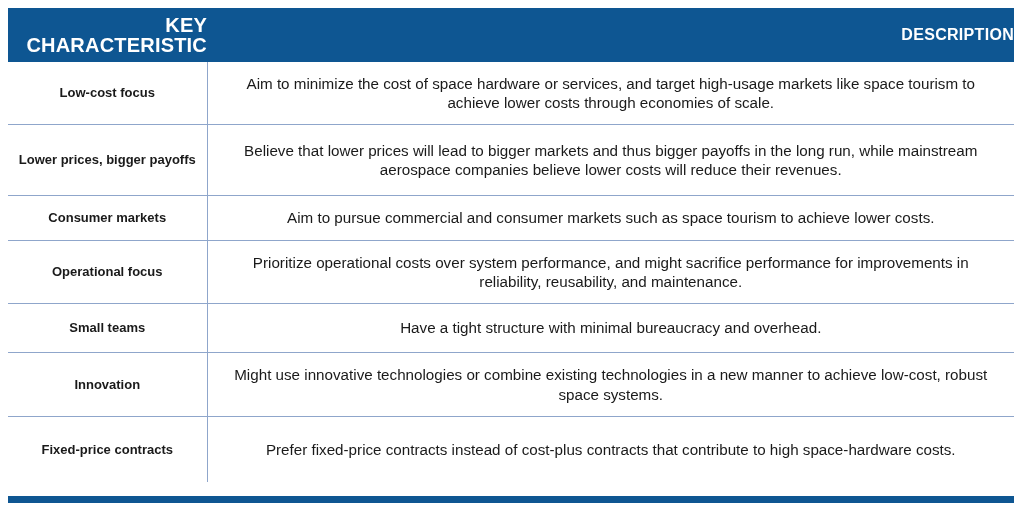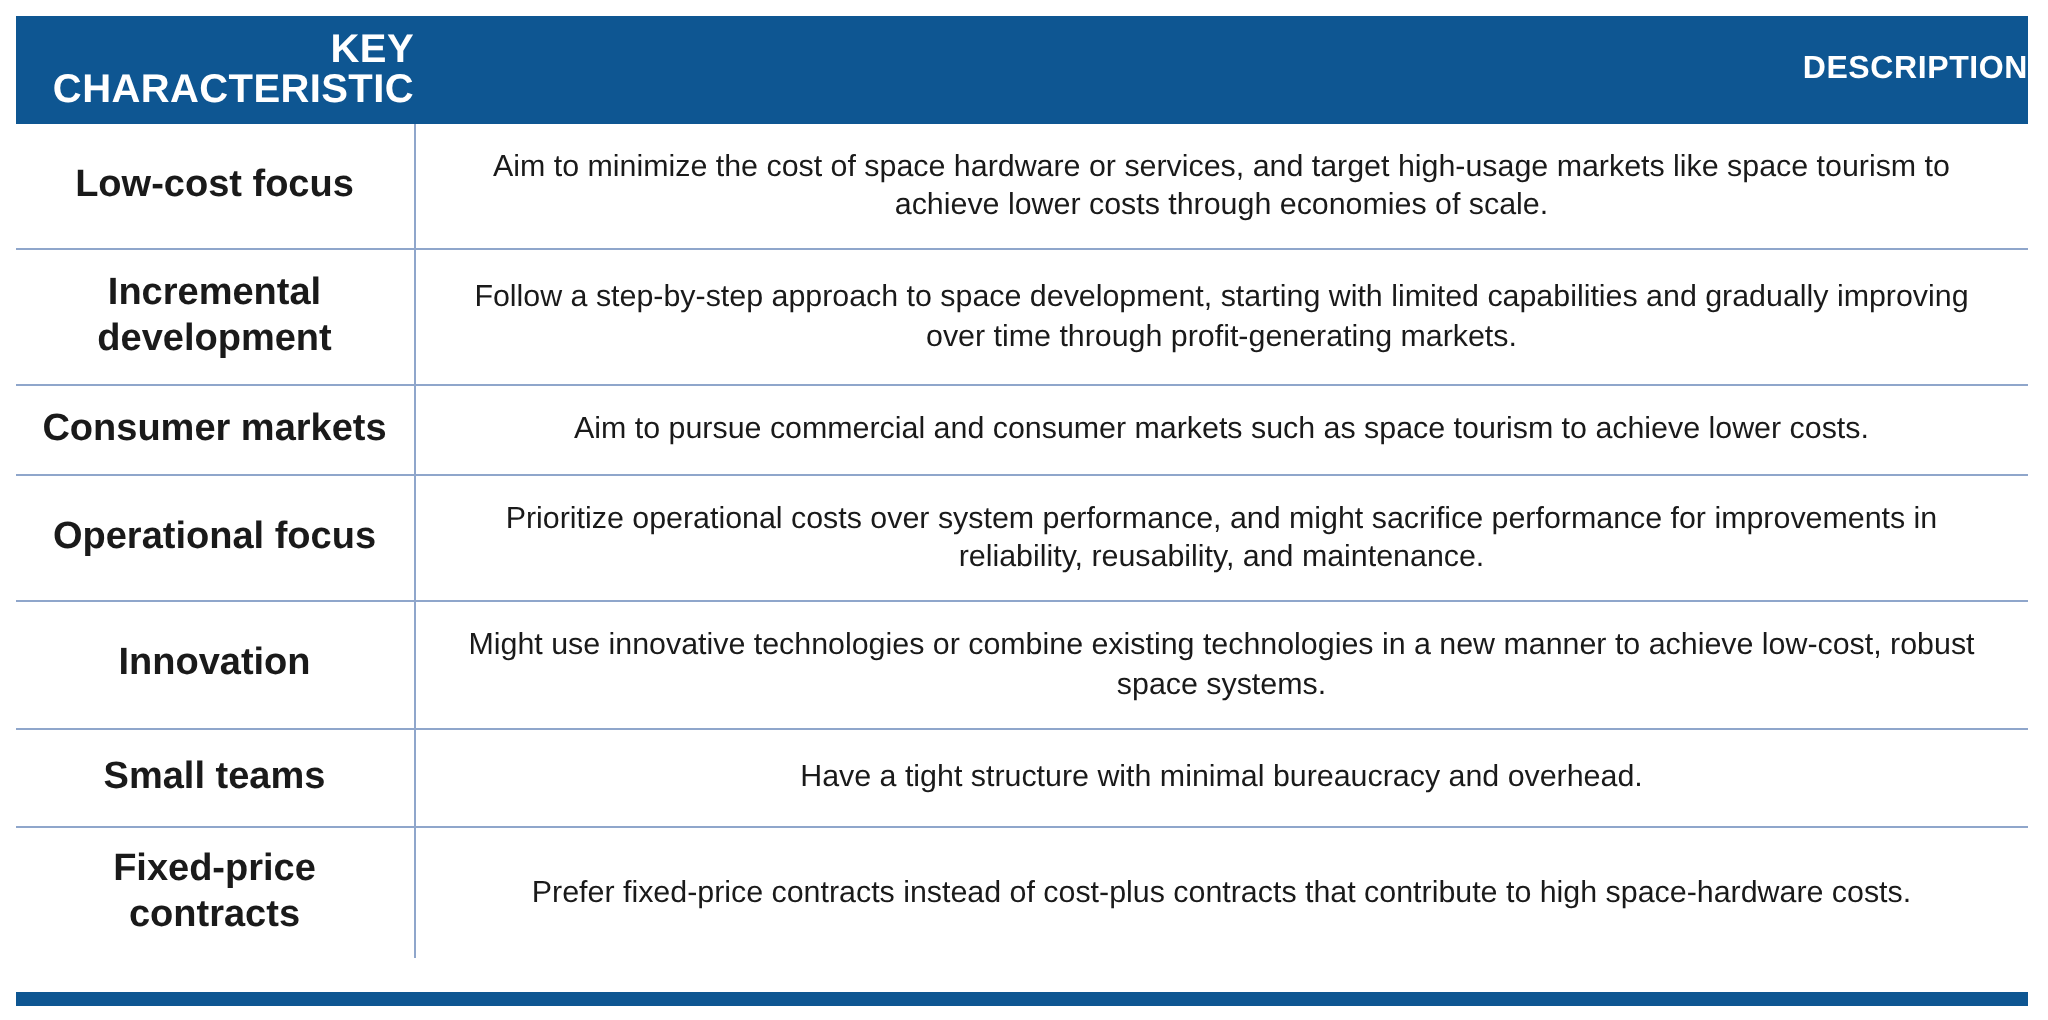--- a/index.html
+++ b/index.html
@@ -68,7 +68,7 @@
     width: 199px;
     text-align: center;
     font-weight: bold;
-    font-size: 19px;
+    font-size: 13px;
     line-height: 1.2;
     padding: 6px 8px;
     border-right: 1.6px solid #8FA6CB;

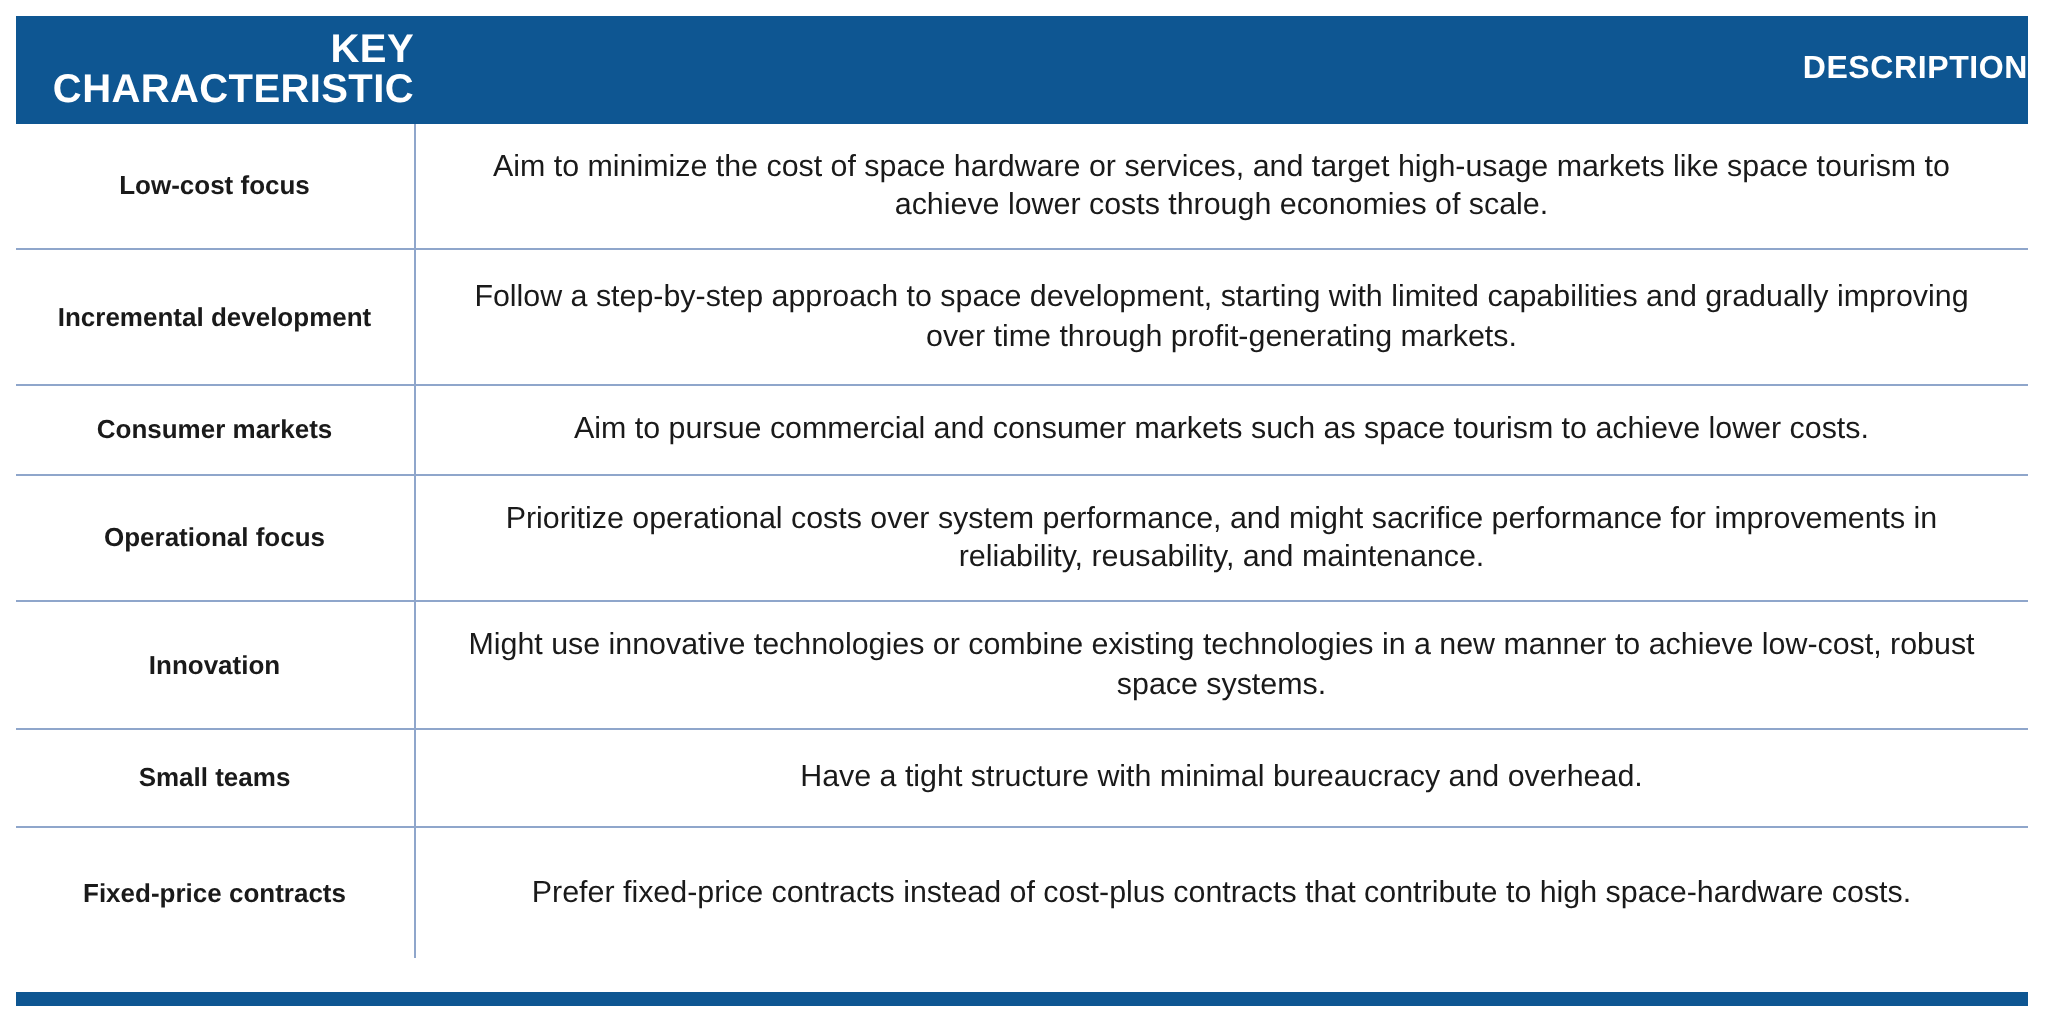--- a/index.html
+++ b/index.html
@@ -119,6 +119,10 @@
           <td class="cell-key">Low-cost focus</td>
           <td class="cell-desc">Aim to minimize the cost of space hardware or services, and target high-usage markets like space tourism to achieve lower costs through economies of scale.</td>
         </tr>
+        <tr class="data-row r1">
+          <td class="cell-key">Lower prices, bigger payoffs</td>
+          <td class="cell-desc">Believe that lower prices will lead to bigger markets and thus bigger payoffs in the long run, while mainstream aerospace companies believe lower costs will reduce their revenues.</td>
+        </tr>
         <tr class="data-row r2">
           <td class="cell-key">Incremental development</td>
           <td class="cell-desc">Follow a step-by-step approach to space development, starting with limited capabilities and gradually improving over time through profit-generating markets.</td>

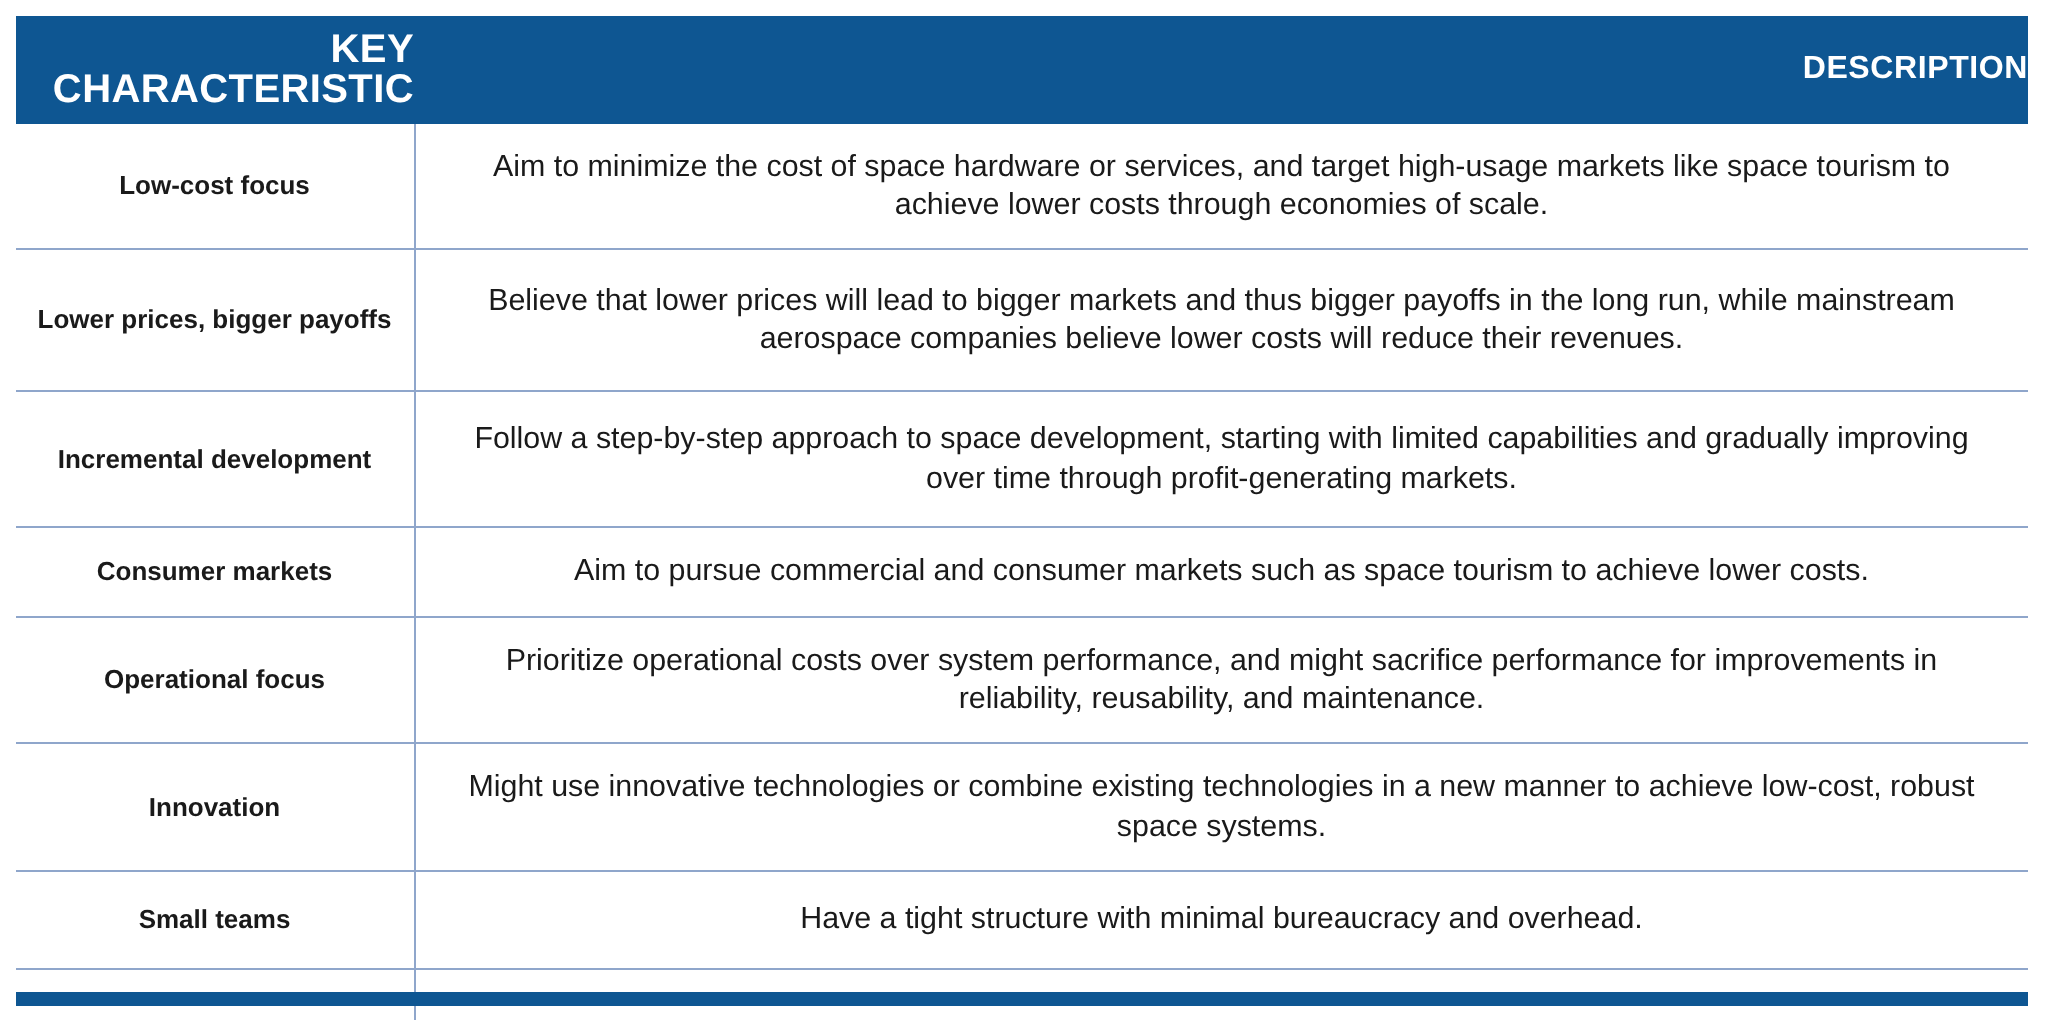--- a/index.html
+++ b/index.html
@@ -123,10 +123,6 @@
           <td class="cell-key">Lower prices, bigger payoffs</td>
           <td class="cell-desc">Believe that lower prices will lead to bigger markets and thus bigger payoffs in the long run, while mainstream aerospace companies believe lower costs will reduce their revenues.</td>
         </tr>
-        <tr class="data-row r2">
-          <td class="cell-key">Incremental development</td>
-          <td class="cell-desc">Follow a step-by-step approach to space development, starting with limited capabilities and gradually improving over time through profit-generating markets.</td>
-        </tr>
         <tr class="data-row r3">
           <td class="cell-key">Consumer markets</td>
           <td class="cell-desc">Aim to pursue commercial and consumer markets such as space tourism to achieve lower costs.</td>

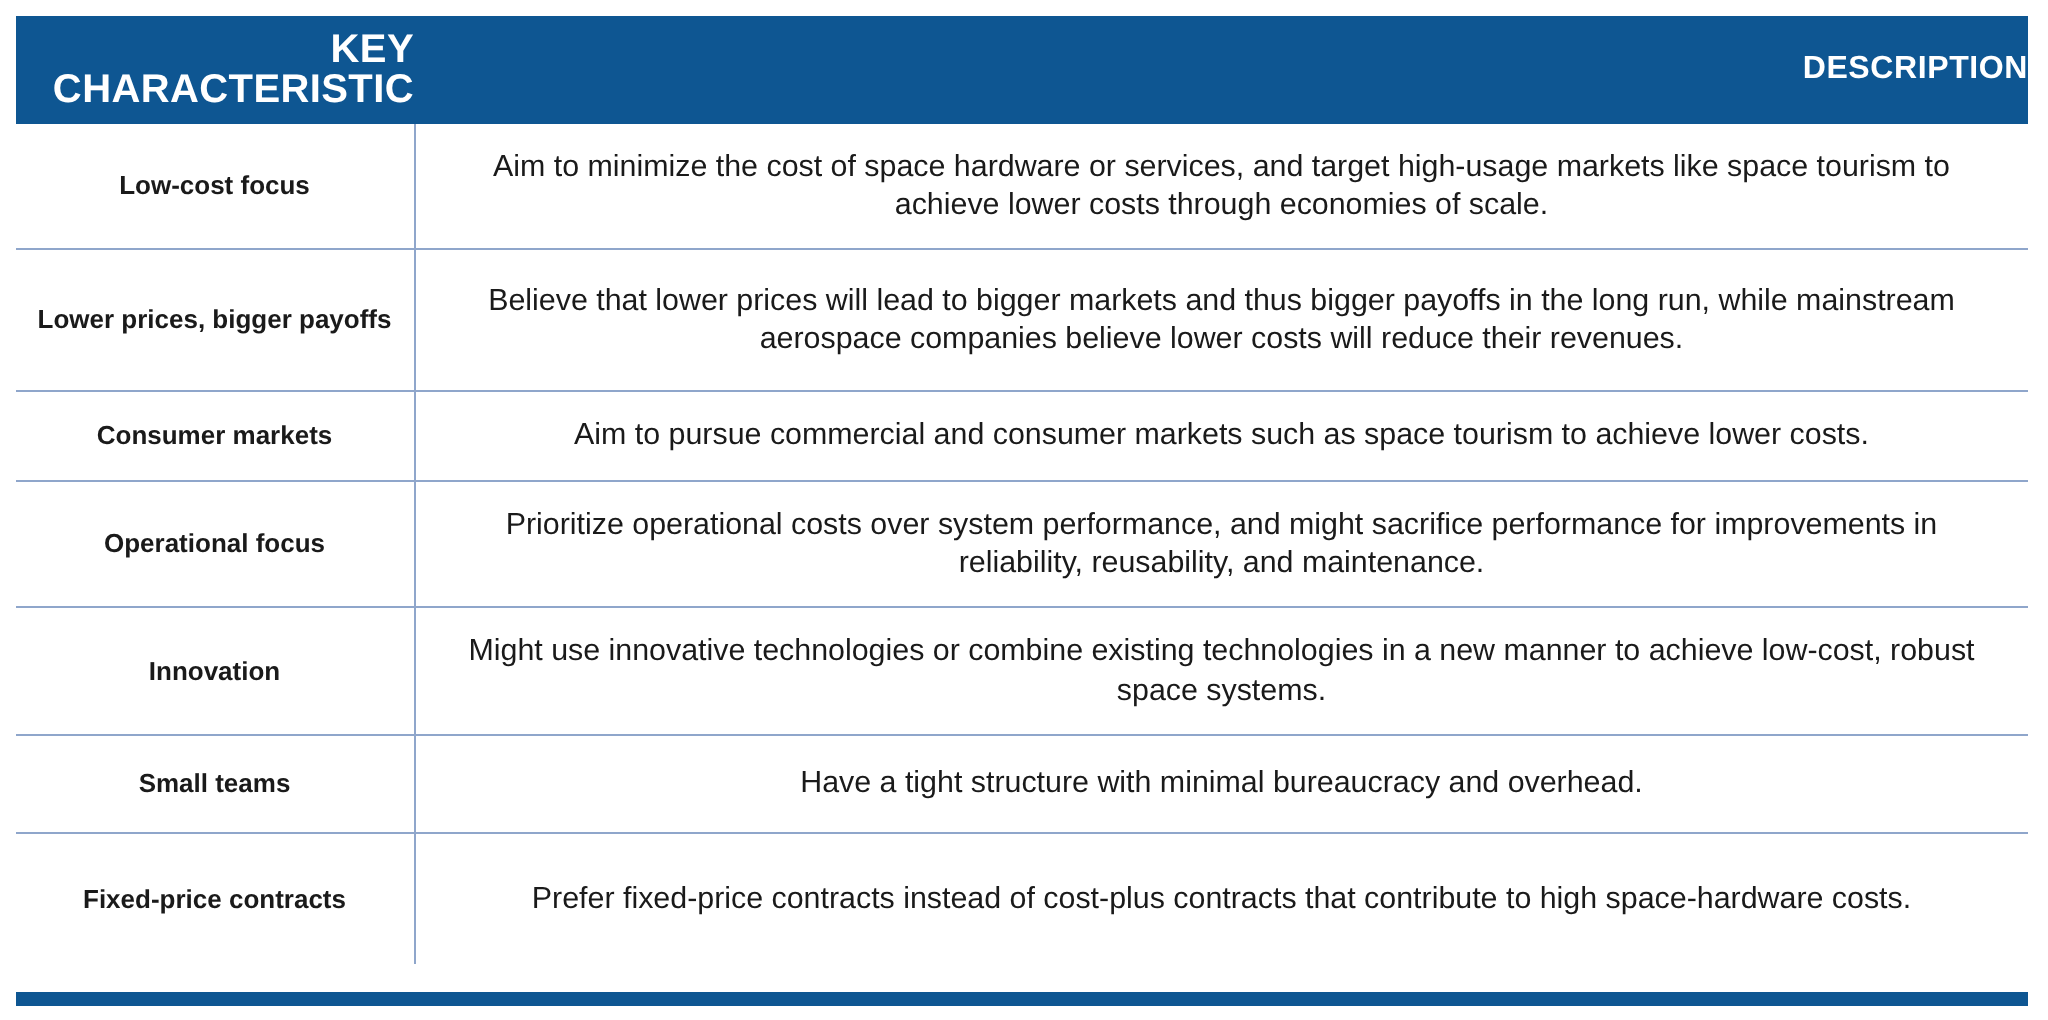--- a/index.html
+++ b/index.html
@@ -131,13 +131,13 @@
           <td class="cell-key">Operational focus</td>
           <td class="cell-desc">Prioritize operational costs over system performance, and might sacrifice performance for improvements in reliability, reusability, and maintenance.</td>
         </tr>
+        <tr class="data-row r6">
+          <td class="cell-key">Small teams</td>
+          <td class="cell-desc">Have a tight structure with minimal bureaucracy and overhead.</td>
+        </tr>
         <tr class="data-row r5">
           <td class="cell-key">Innovation</td>
           <td class="cell-desc">Might use innovative technologies or combine existing technologies in a new manner to achieve low-cost, robust space systems.</td>
-        </tr>
-        <tr class="data-row r6">
-          <td class="cell-key">Small teams</td>
-          <td class="cell-desc">Have a tight structure with minimal bureaucracy and overhead.</td>
         </tr>
         <tr class="data-row r7">
           <td class="cell-key">Fixed-price contracts</td>

